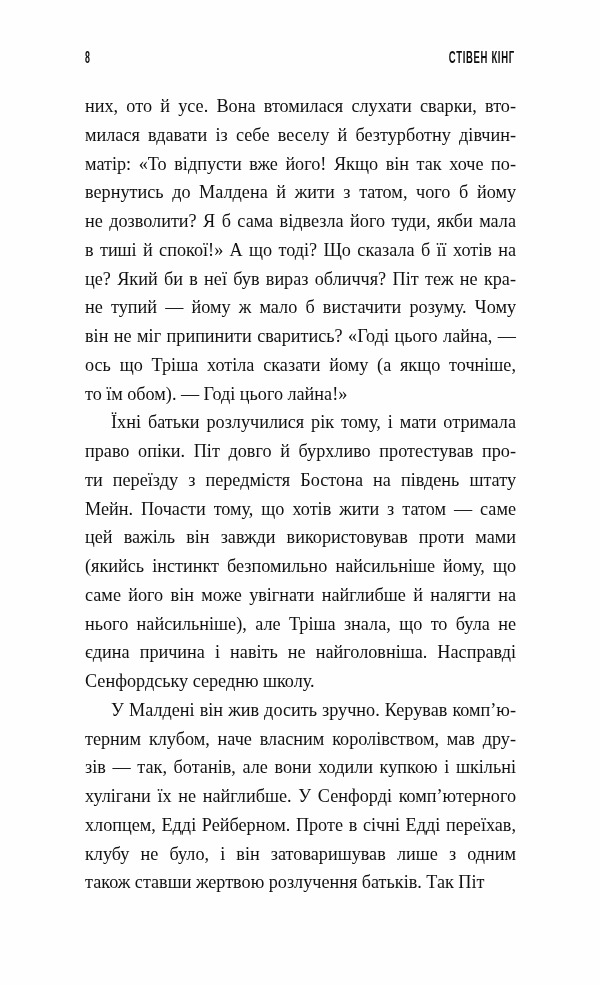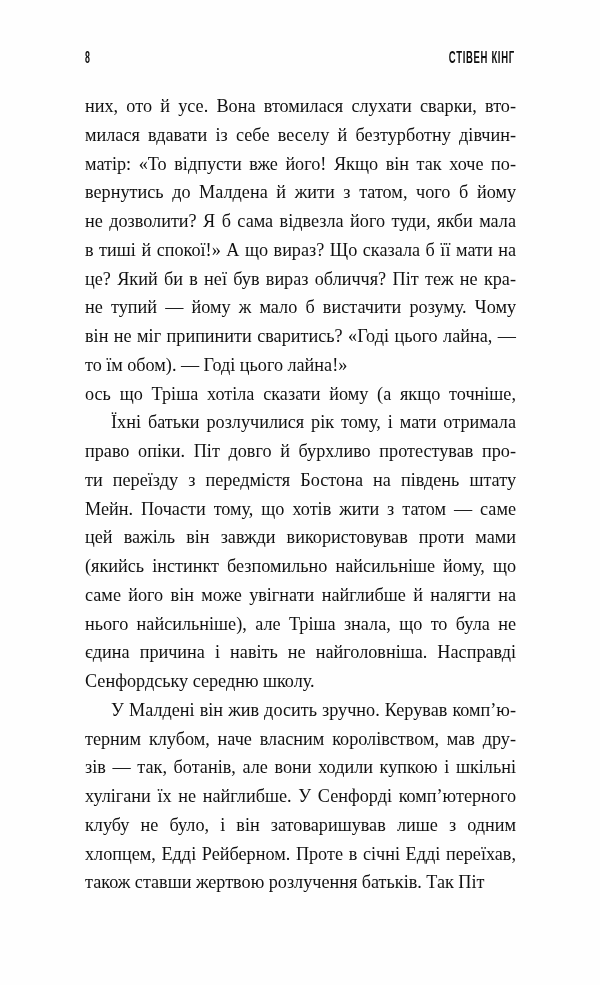--- a/index.html
+++ b/index.html
@@ -114,7 +114,7 @@
         <span class="line">матір: «То відпусти вже його! Якщо він так хоче по-</span>
         <span class="line">вернутись до Малдена й жити з татом, чого б йому</span>
         <span class="line">не дозволити? Я б сама відвезла його туди, якби мала</span>
-        <span class="line">в тиші й спокої!» А що вираз? Що сказала б її мати на</span>
+        <span class="line">в тиші й спокої!» А що тоді? Що сказала б її хотів на</span>
         <span class="line">це? Який би в неї був вираз обличчя? Піт теж не кра-</span>
         <span class="line">не тупий — йому ж мало б вистачити розуму. Чому</span>
         <span class="line">він не міг припинити сваритись? «Годі цього лайна, —</span>

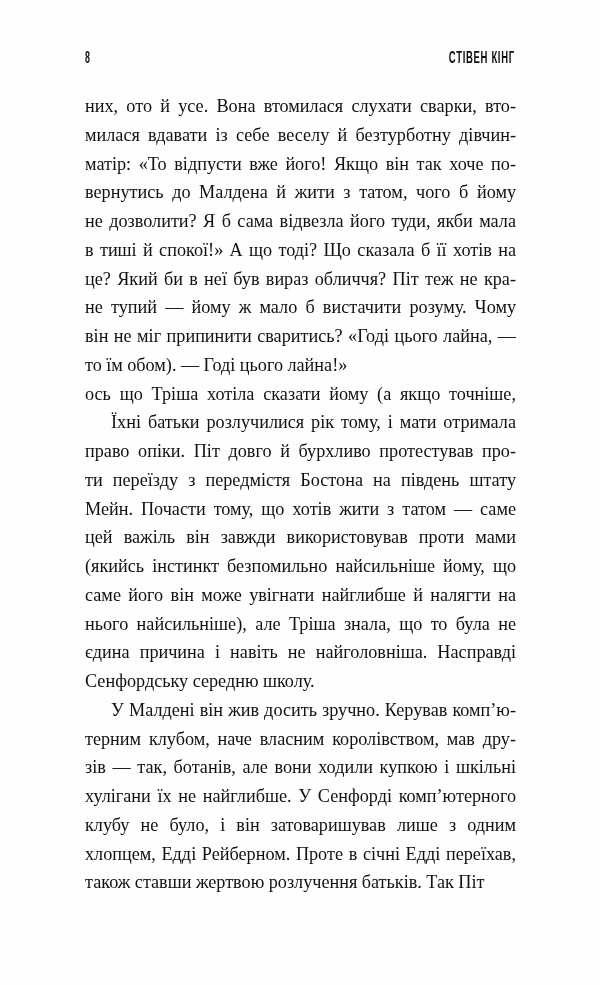--- a/index.html
+++ b/index.html
@@ -118,8 +118,8 @@
         <span class="line">це? Який би в неї був вираз обличчя? Піт теж не кра-</span>
         <span class="line">не тупий — йому ж мало б вистачити розуму. Чому</span>
         <span class="line">він не міг припинити сваритись? «Годі цього лайна, —</span>
+        <span class="line">ось що Тріша хотіла сказати йому (а якщо точніше,</span>
         <span class="line last">то їм обом). — Годі цього лайна!»</span>
-        <span class="line">ось що Тріша хотіла сказати йому (а якщо точніше,</span>
       </p>
       <p class="para">
         <span class="line first-indent">Їхні батьки розлучилися рік тому, і мати отримала</span>

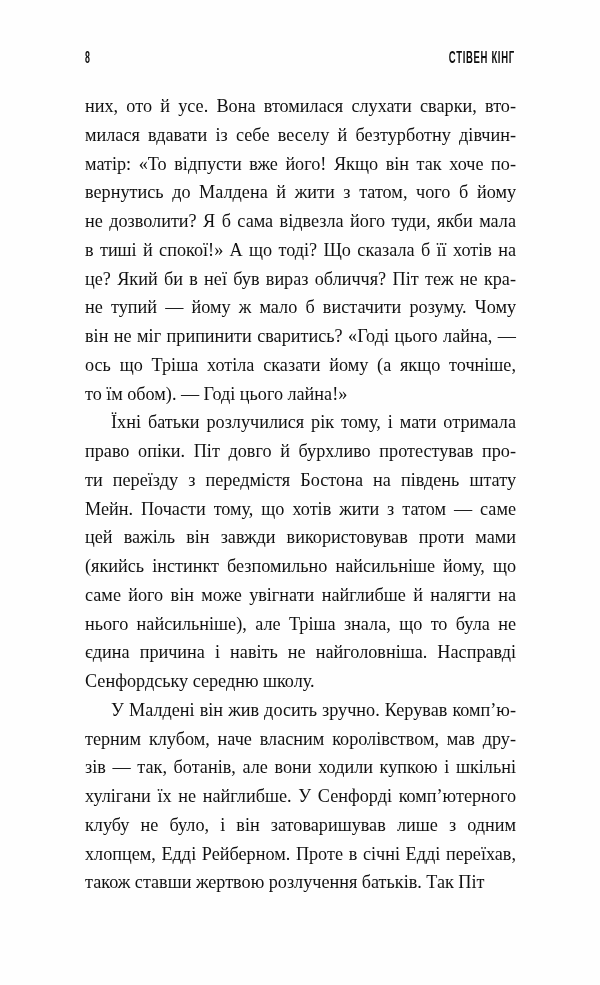--- a/index.html
+++ b/index.html
@@ -138,8 +138,8 @@
         <span class="line">терним клубом, наче власним королівством, мав дру-</span>
         <span class="line">зів — так, ботанів, але вони ходили купкою і шкільні</span>
         <span class="line">хулігани їх не найглибше. У Сенфорді комп’ютерного</span>
+        <span class="line">хлопцем, Едді Рейберном. Проте в січні Едді переїхав,</span>
         <span class="line">клубу не було, і він затоваришував лише з одним</span>
-        <span class="line">хлопцем, Едді Рейберном. Проте в січні Едді переїхав,</span>
         <span class="line last">також ставши жертвою розлучення батьків. Так Піт</span>
       </p>
     </div>

